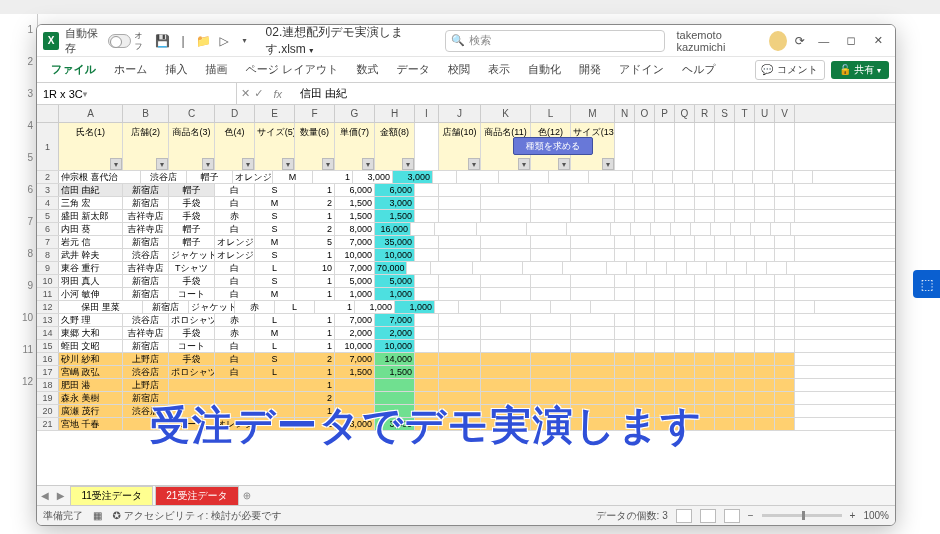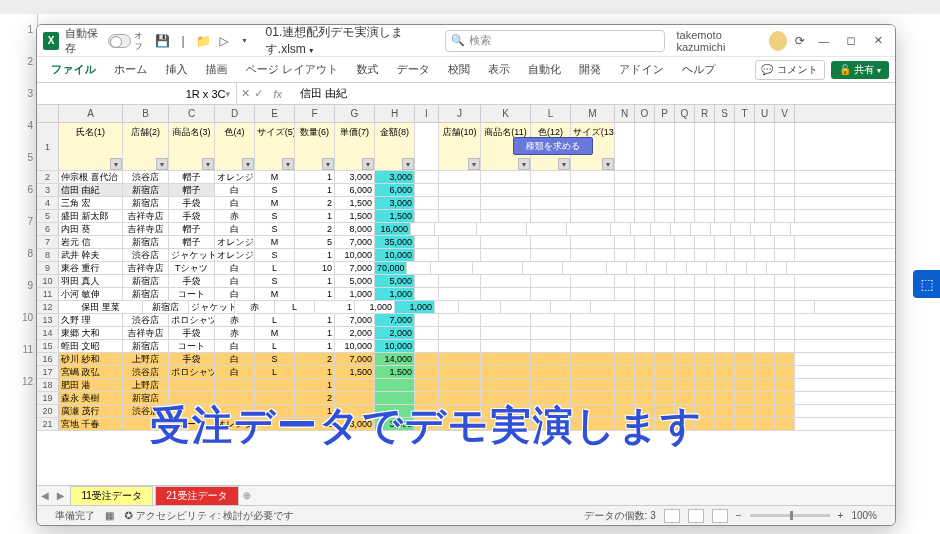--- a/index.html
+++ b/index.html
@@ -119,7 +119,7 @@
     <div class="qat-ico">📁</div>
     <div class="qat-ico">▷</div>
     <div class="qat-ico" style="font-size:8px;">▾</div>
-    <div class="filename"><span>01.連想配列デモ実演します.xlsm</span> <span style="font-size:8px;">▾</span></div>
+    <div class="filename"><span>02.連想配列デモ実演します.xlsm</span> <span style="font-size:8px;">▾</span></div>
     <div class="search">
       <span>🔍</span>
       <span>検索</span>

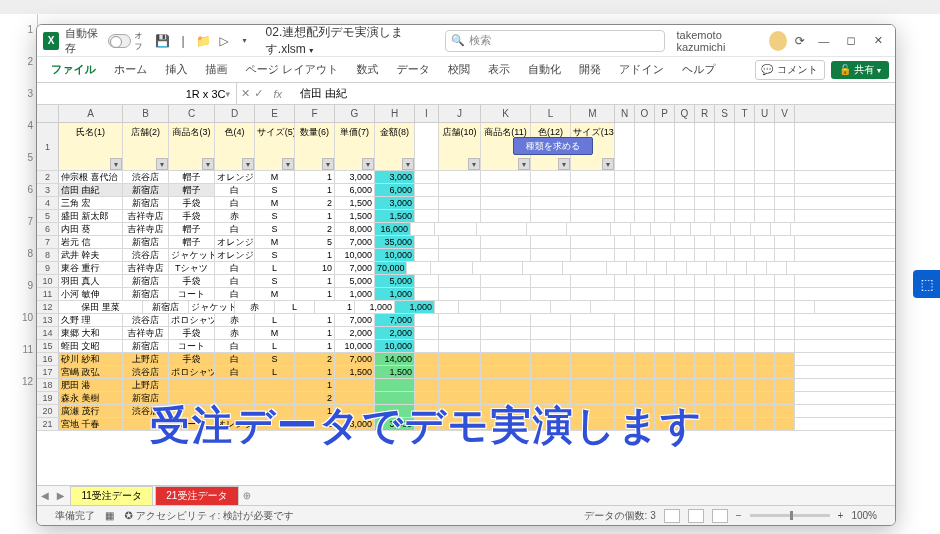--- a/index.html
+++ b/index.html
@@ -34,7 +34,7 @@
 .ribbon-tabs .share { background:#107c41; color:#fff; border-radius:3px; padding:2px 8px; font-size:10px;}
 
 .fx-row { height:22px; display:flex; align-items:center; border-bottom:1px solid #d0d0d0; }
-.namebox { width:200px; height:100%; border-right:1px solid #d0d0d0; font-size:11px; padding:0 6px; display:flex; align-items:center; justify-content:flex-end;}
+.namebox { width:200px; height:100%; border-right:1px solid #d0d0d0; font-size:11px; padding:0 6px; display:flex; align-items:center; justify-content:flex-start;}
 .namebox .dd { color:#888; font-size:9px;}
 .fx-btns { display:flex; gap:4px; padding:0 4px; color:#888; font-size:11px; align-items:center;}
 .fx-bar { flex:1; font-size:11px; padding:0 6px; display:flex; align-items:center;}

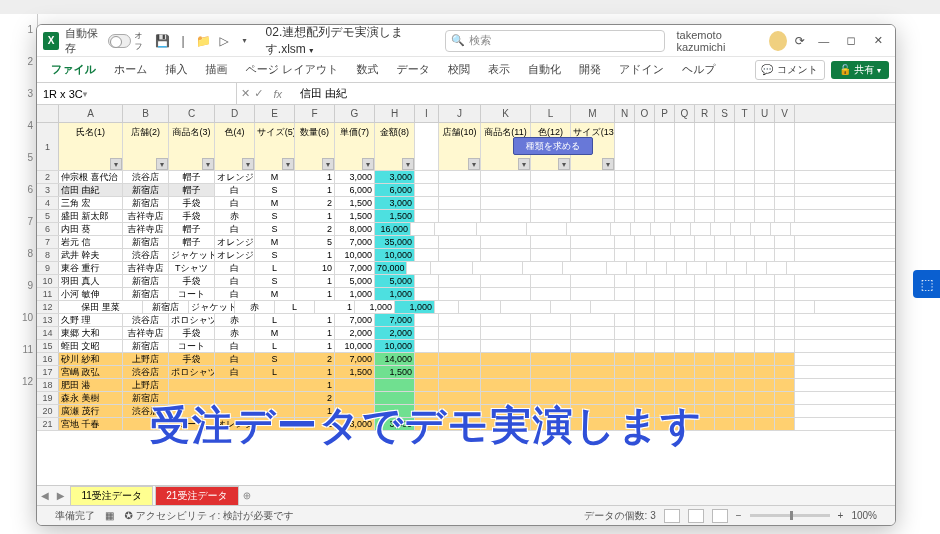--- a/index.html
+++ b/index.html
@@ -222,7 +222,7 @@
         </div>
         <div class="row">
           <div class="rh">2</div>
-          <div class="cell left" style="width: 64px;">仲宗根 喜代治</div>
+          <div class="cell left" style="width: 82px;">仲宗根 喜代治</div>
           <div class="cell" style="width: 46px;">渋谷店</div>
           <div class="cell" style="width: 46px;">帽子</div>
           <div class="cell" style="width: 40px;">オレンジ</div>

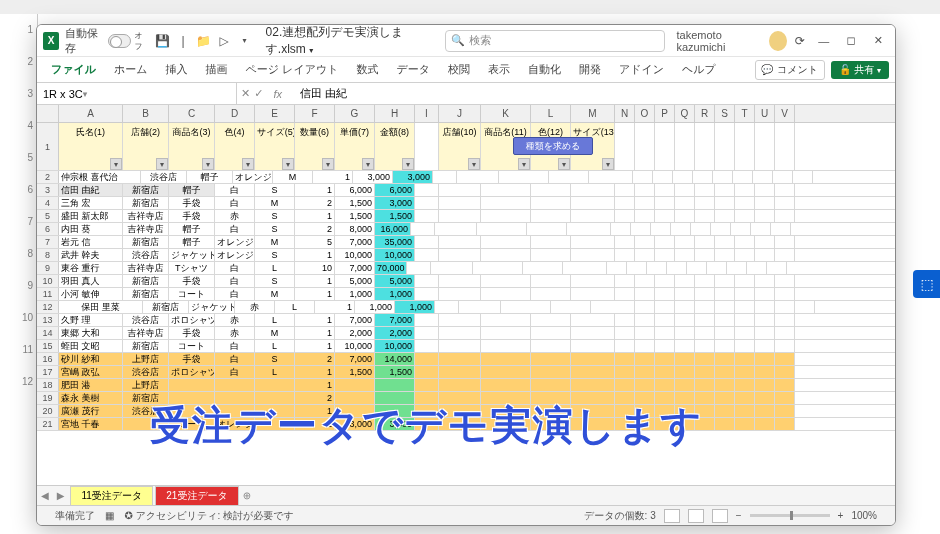--- a/index.html
+++ b/index.html
@@ -68,7 +68,7 @@
 .sheet-tabs .nav { padding:0 4px; color:#888;}
 .sheet-tabs .st { padding:2px 10px; border:1px solid #ccc; background:#ffff90; margin-left:2px;}
 .sheet-tabs .st.red { background:#e03030; color:#fff;}
-.statusbar { height:20px; background:#f3f3f3; border-top:1px solid #ccc; display:flex; align-items:center; font-size:10px; color:#555; padding:0 18px; gap:10px;}
+.statusbar { height:20px; background:#f3f3f3; border-top:1px solid #ccc; display:flex; align-items:center; font-size:10px; color:#555; padding:0 6px; gap:10px;}
 .statusbar .right { margin-left:auto; display:flex; align-items:center; gap:8px;}
 .zoom-slider { width:80px; height:3px; background:#ccc; position:relative;}
 .zoom-slider::after { content:''; position:absolute; left:40px; top:-3px; width:3px; height:9px; background:#888;}

